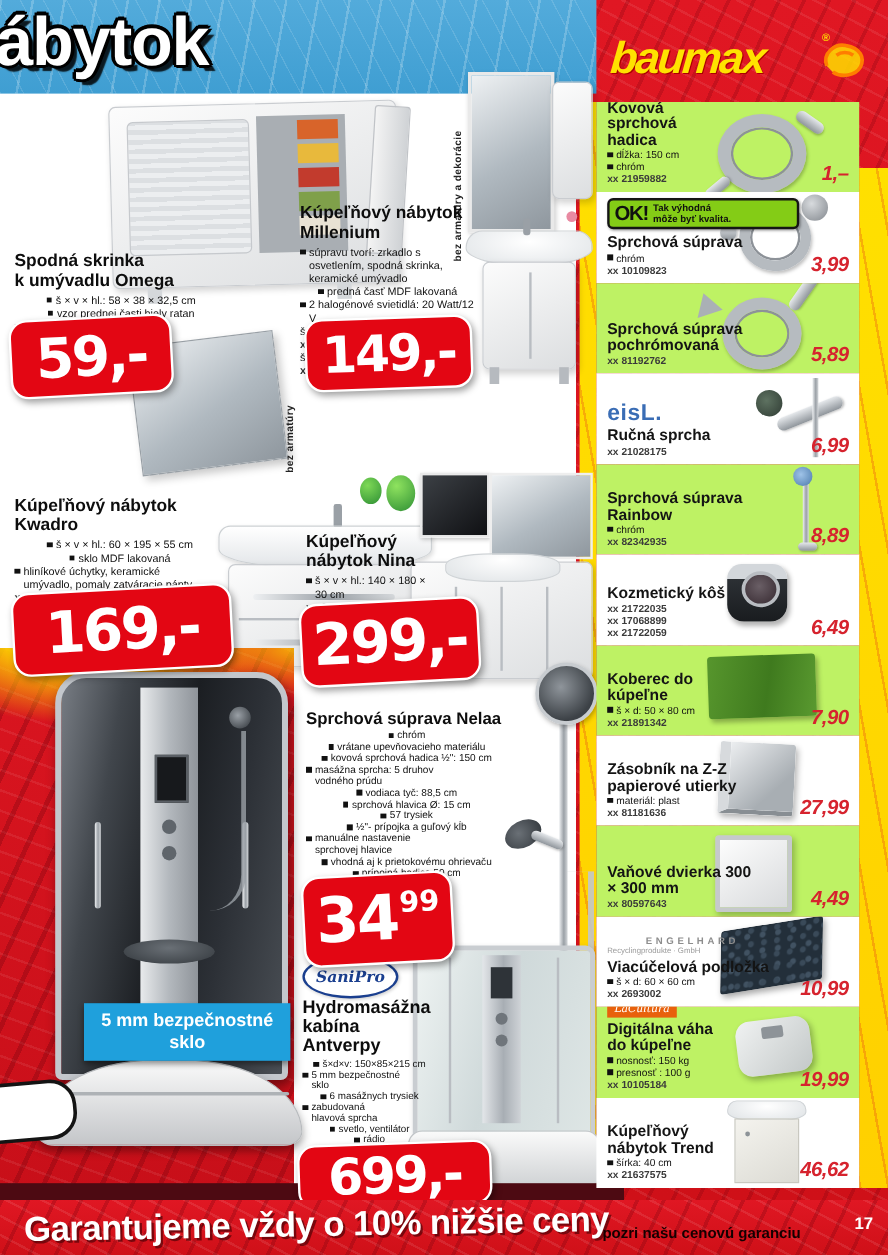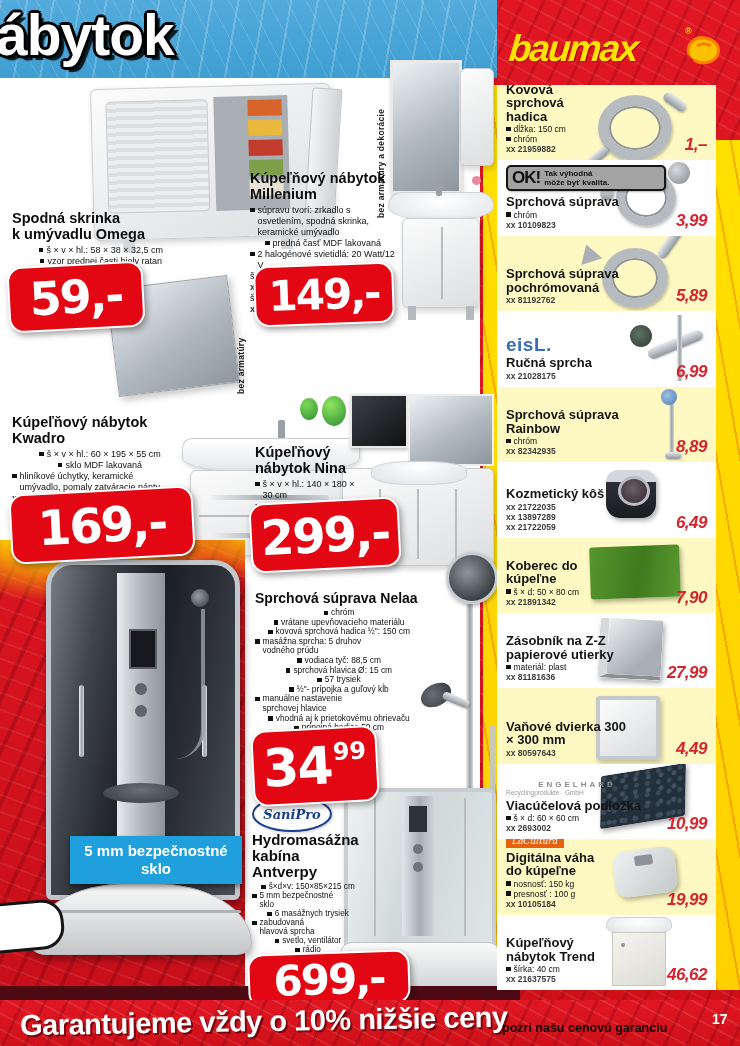--- a/index.html
+++ b/index.html
@@ -43,7 +43,7 @@
   
   .list{left:497px;top:85px;width:219px;height:905px;display:flex;flex-direction:column;z-index:5;}
   .row{flex:1;position:relative;overflow:hidden;}
-  .row.g{background:#fef9c3;}
+  .row.g{background:#bef264;}
   .row.w{background:#fff;}
   .rtext{position:absolute;left:9px;bottom:6px;width:142px;z-index:2;}
   .rtitle{font-size:13px;font-weight:bold;line-height:13.5px;color:#141414;margin-bottom:1px;}

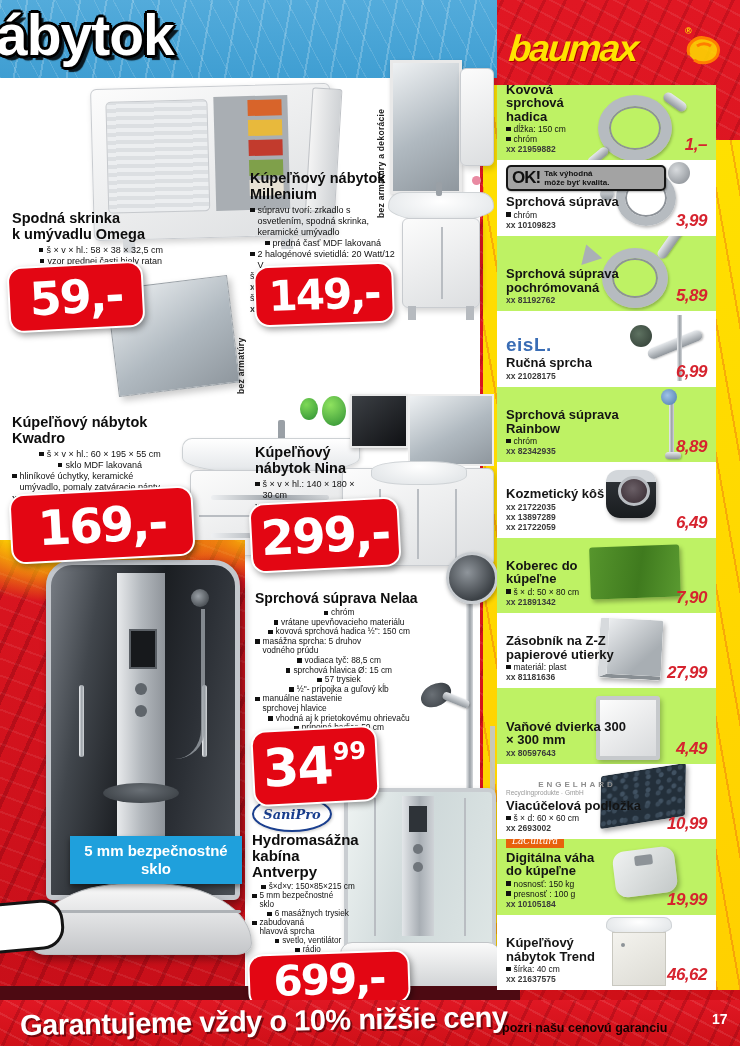--- a/index.html
+++ b/index.html
@@ -61,7 +61,7 @@
 
   
   .eisl{font-size:19px;font-weight:bold;color:#3a6db5;letter-spacing:.5px;line-height:20px;margin-bottom:1px;}
-  .okbadge{display:flex;align-items:center;gap:4px;background:#a3a3a3;border:2px solid #151515;
+  .okbadge{display:flex;align-items:center;gap:4px;background:#84cc16;border:2px solid #151515;
     border-radius:5px;padding:1px 4px;width:148px;margin-bottom:4px;box-shadow:1px 1px 2px rgba(0,0,0,.3);}
   .oktxt{font-size:17px;font-weight:bold;color:#101010;letter-spacing:-1px;}
   .oklines{font-size:8px;font-weight:bold;line-height:9px;color:#101010;}

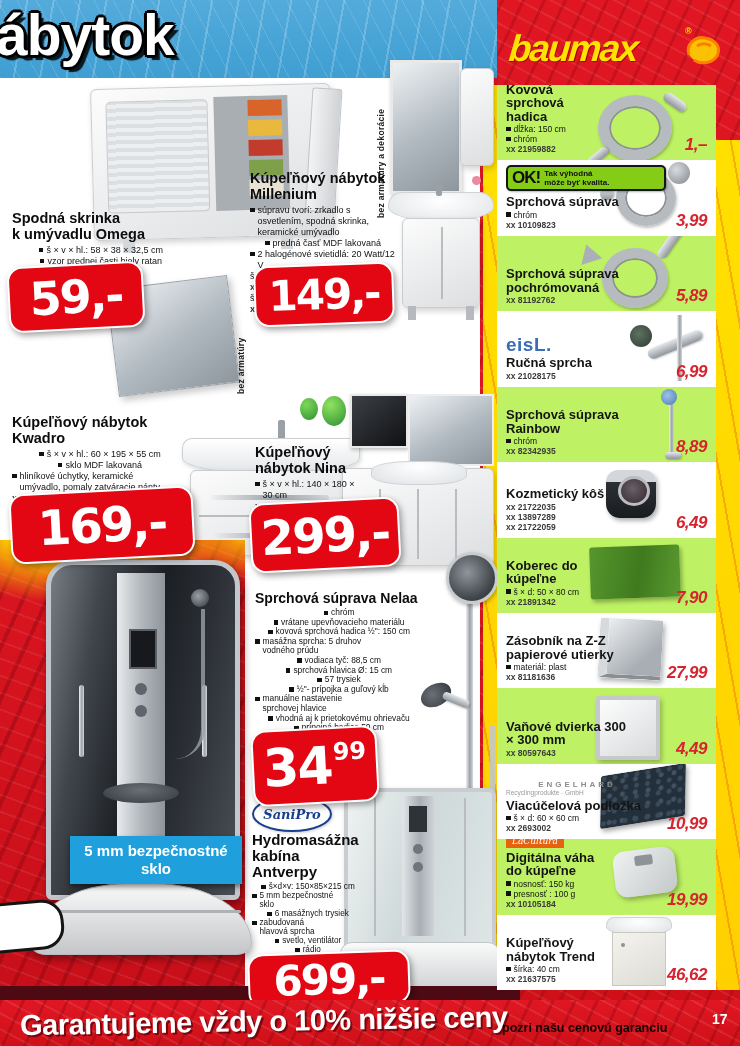--- a/index.html
+++ b/index.html
@@ -520,7 +520,7 @@
       <div class="rtext">
         <div class="rtitle">Kozmetický kôš</div>
         <div class="rsku">xx 21722035</div>
-        <div class="rsku">xx 13897289</div>
+        <div class="rsku">xx 17068899</div>
         <div class="rsku">xx 21722059</div>
       </div>
       <div class="rprice">6,49</div>

